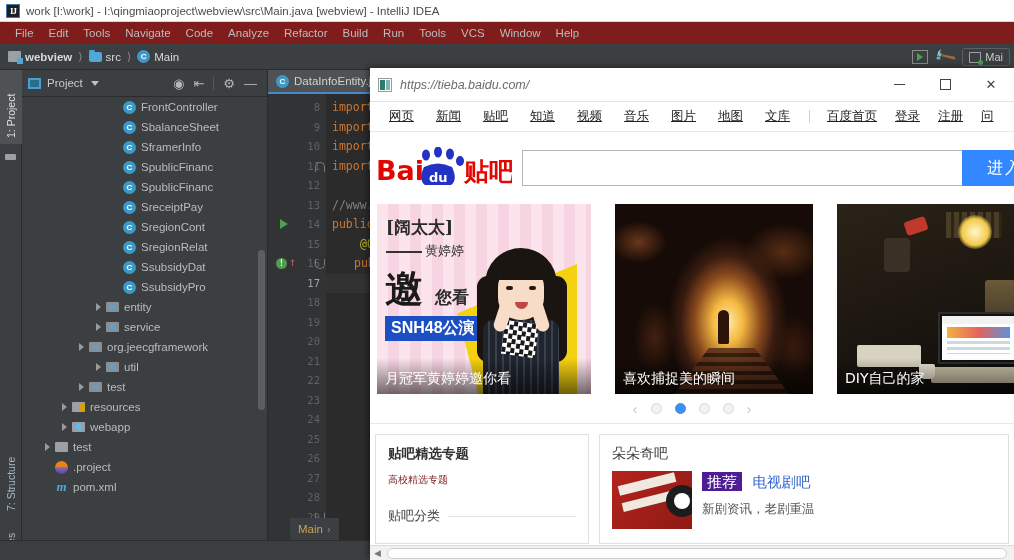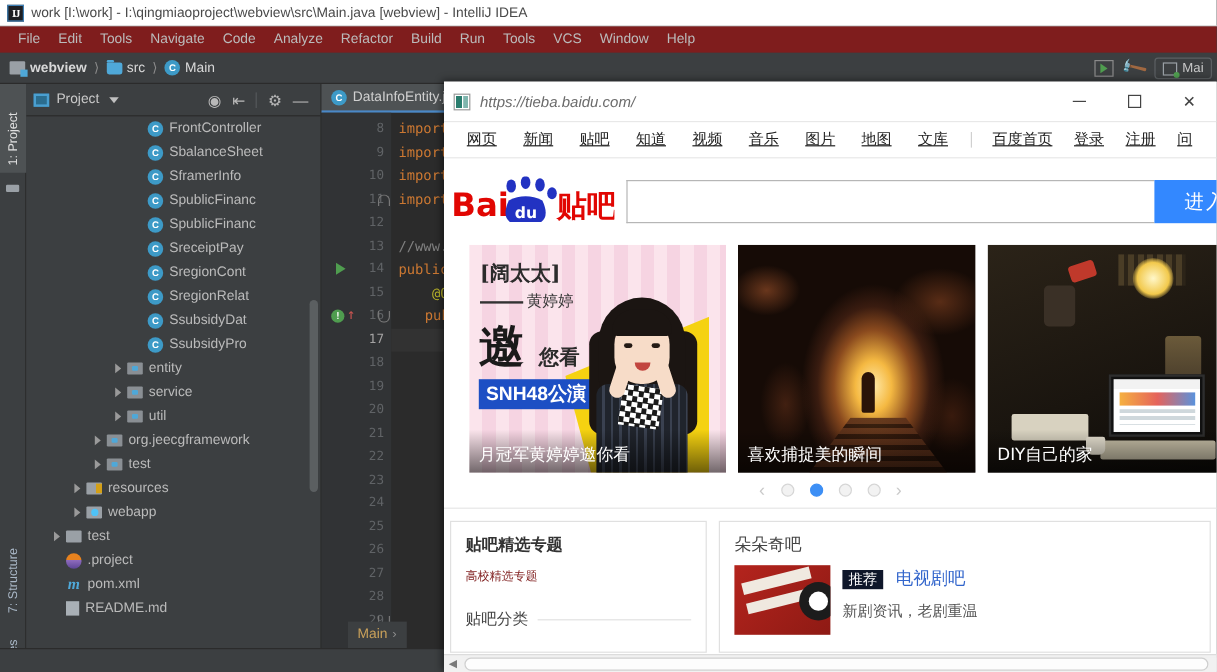--- a/index.html
+++ b/index.html
@@ -215,7 +215,7 @@
   }
 
   
-  .carousel { display:flex; gap:10px; padding-left:21px; height:190px; }
+  .carousel { display:flex; gap:24px; padding-left:7px; height:190px; }
   .card { position:relative; overflow:hidden; flex:0 0 auto;}
   .c1 { width:214px; }
   .c2 { width:198px; }

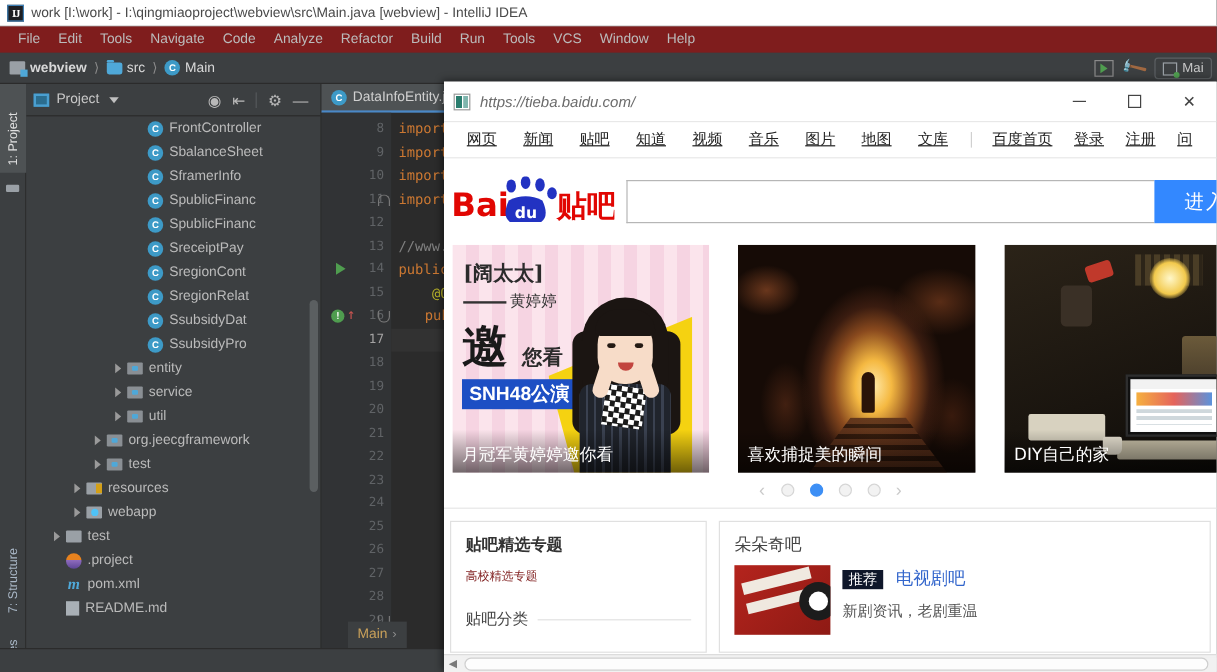--- a/index.html
+++ b/index.html
@@ -457,15 +457,15 @@
             <span class="ico-pkg"></span>
             <span>service</span>
           </div>
+          <div class="tnode" style="padding-left: 57px;">
+            <span class="arr"></span>
+            <span class="ico-pkg"></span>
+            <span>org.jeecgframework</span>
+          </div>
           <div class="tnode" style="padding-left: 74px;">
             <span class="arr"></span>
             <span class="ico-pkg"></span>
             <span>util</span>
-          </div>
-          <div class="tnode" style="padding-left: 57px;">
-            <span class="arr"></span>
-            <span class="ico-pkg"></span>
-            <span>org.jeecgframework</span>
           </div>
           <div class="tnode" style="padding-left: 57px;">
             <span class="arr"></span>

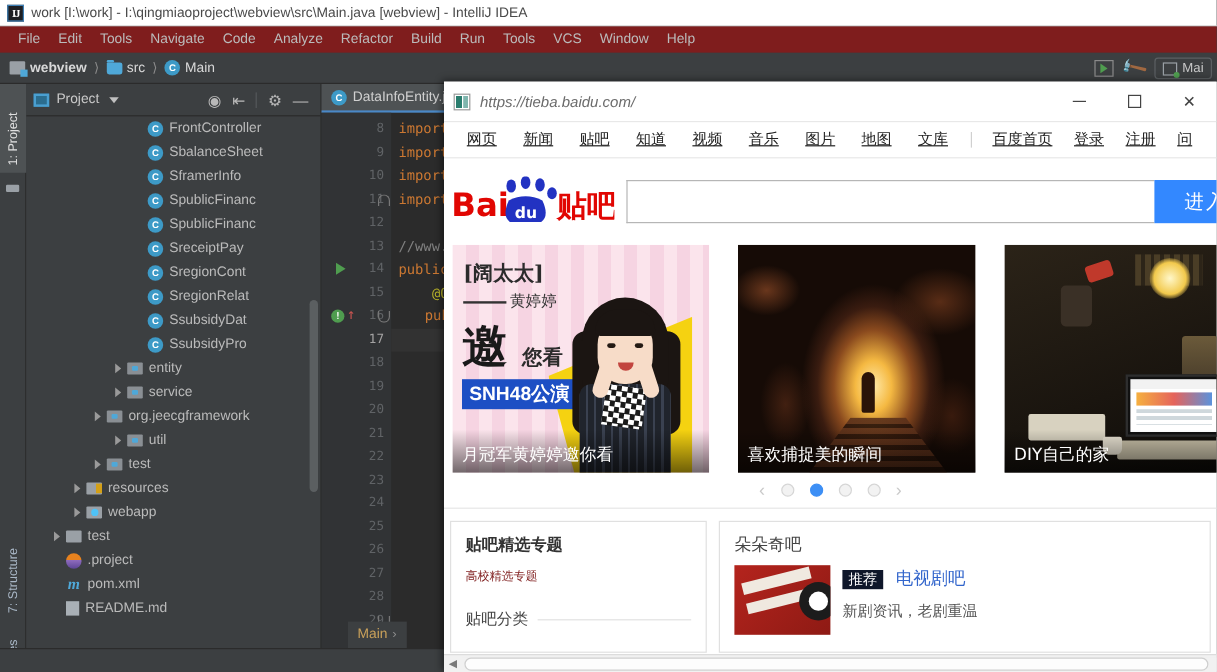--- a/index.html
+++ b/index.html
@@ -307,7 +307,7 @@
   .item-thumb .cam { position:absolute; right:-6px; top:14px; width:32px;height:32px;border-radius:50%;background:#1c1c1c;}
   .item-thumb .cam:after{content:"";position:absolute;left:8px;top:8px;width:16px;height:16px;border-radius:50%;background:#fff;}
   .item-body { padding-top:2px; }
-  .badge { background:#0f172a; color:#fff; font-size:12px; padding:1px 5px; margin-right:6px;}
+  .badge { background:#4c1d95; color:#fff; font-size:15px; padding:1px 5px; margin-right:6px;}
   .item-link { color:#3366cc; font-size:14.5px; }
   .item-desc { font-size:12.5px; color:#555; margin-top:9px;}
 

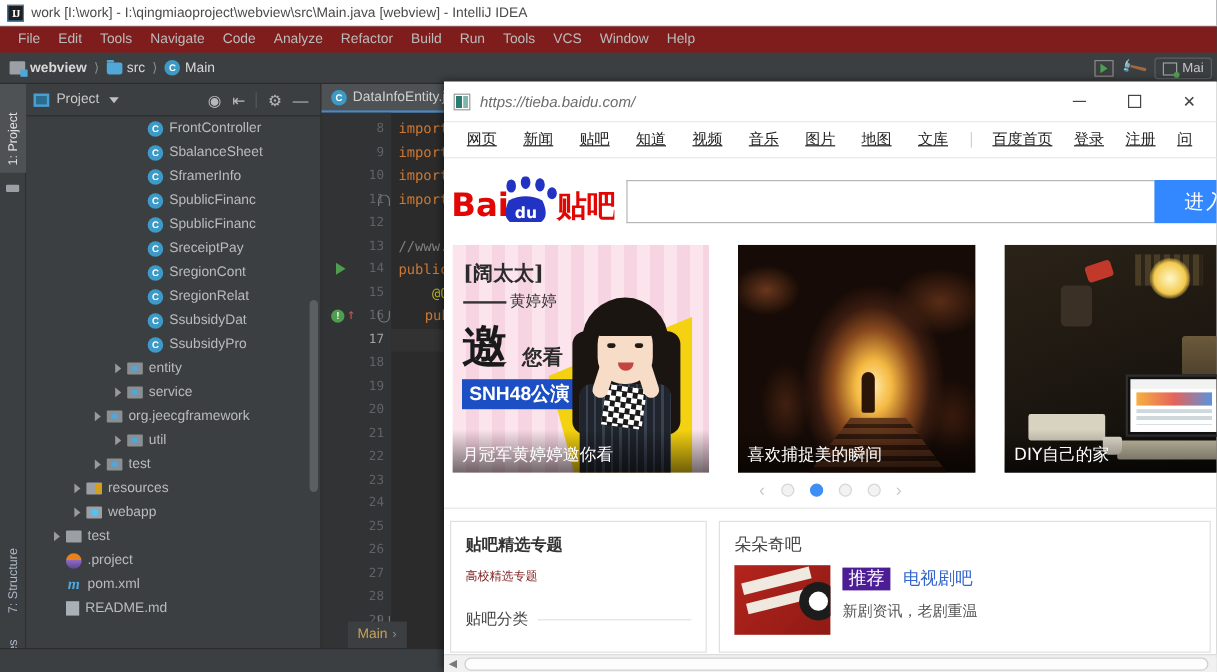--- a/index.html
+++ b/index.html
@@ -497,11 +497,6 @@
             <span class="ico-m">m</span>
             <span>pom.xml</span>
           </div>
-          <div class="tnode" style="padding-left: 23px;">
-            <span class="arr hidden"></span>
-            <span class="ico-md"></span>
-            <span>README.md</span>
-          </div>
         </div>
       <div class="tree-scrollbar"></div>
     </div>

